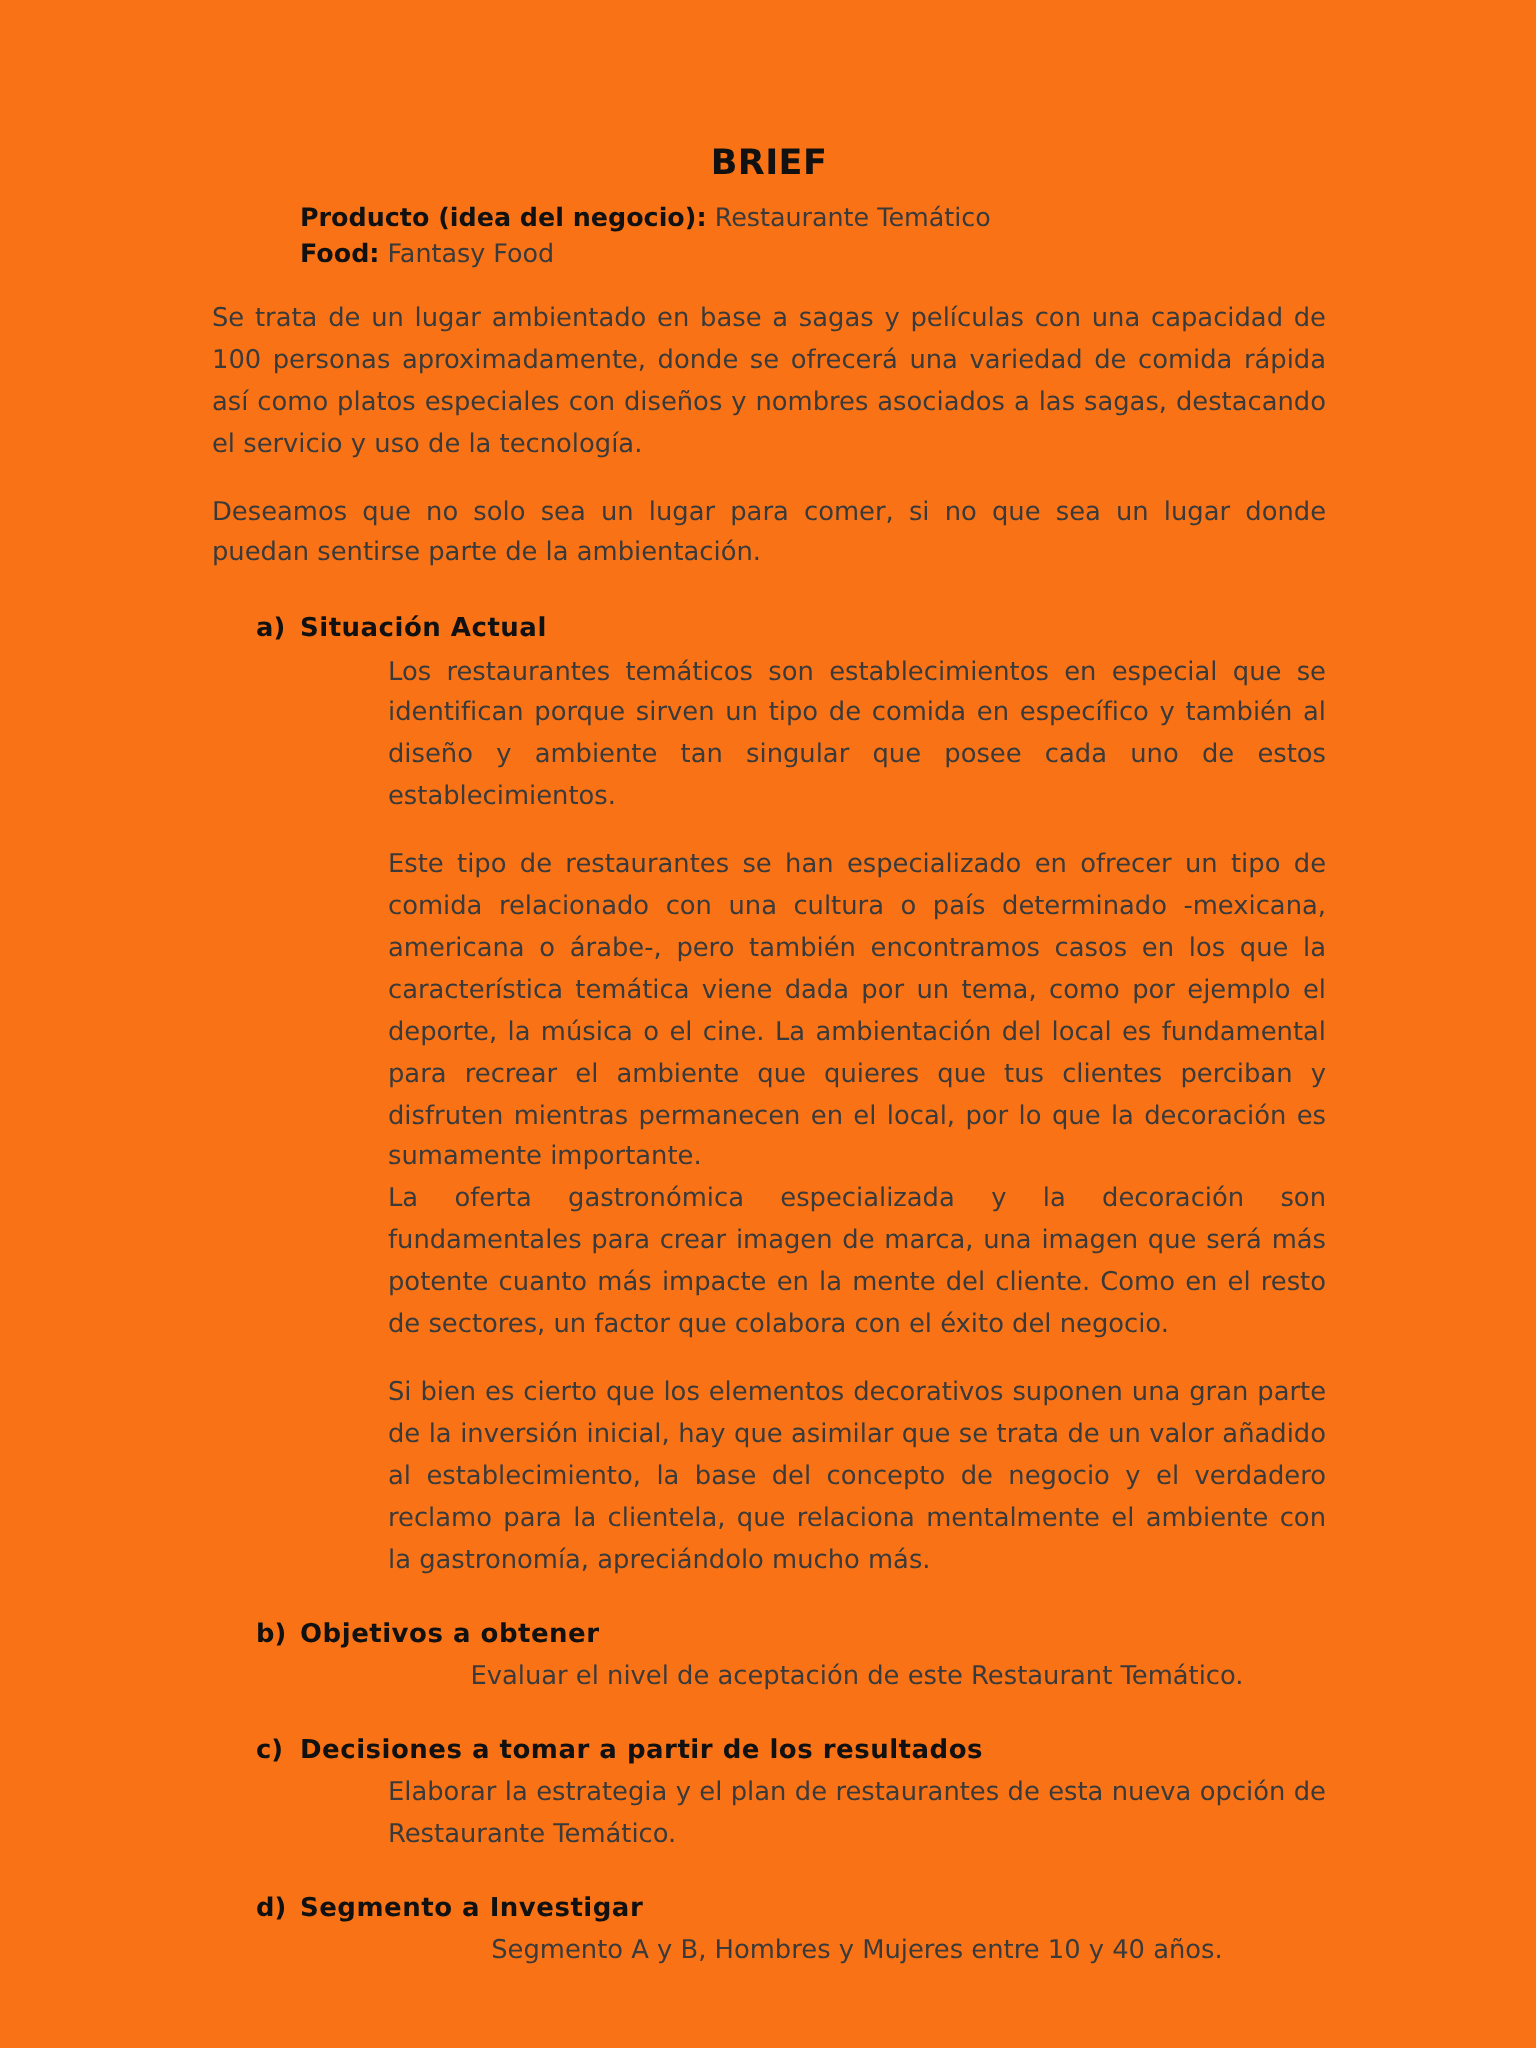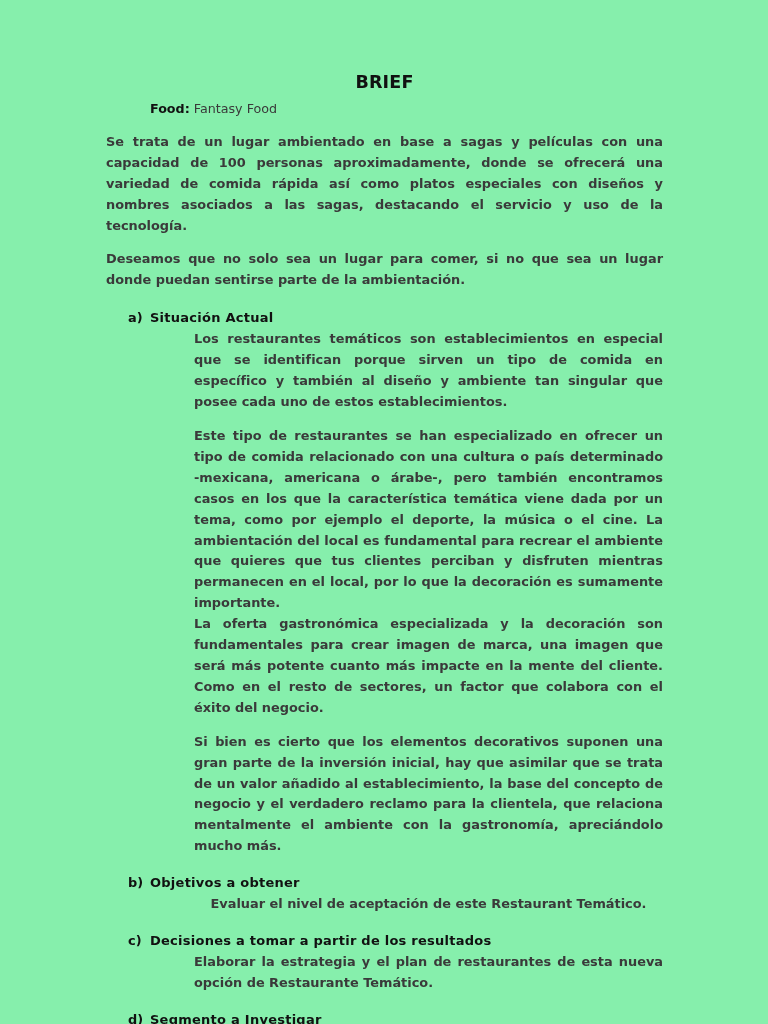--- a/index.html
+++ b/index.html
@@ -21,7 +21,7 @@
     position: relative;
     width: 768px;
     height: 1024px;
-    background: #86efac;
+    background: #f97316;
     box-sizing: border-box;
   }
 

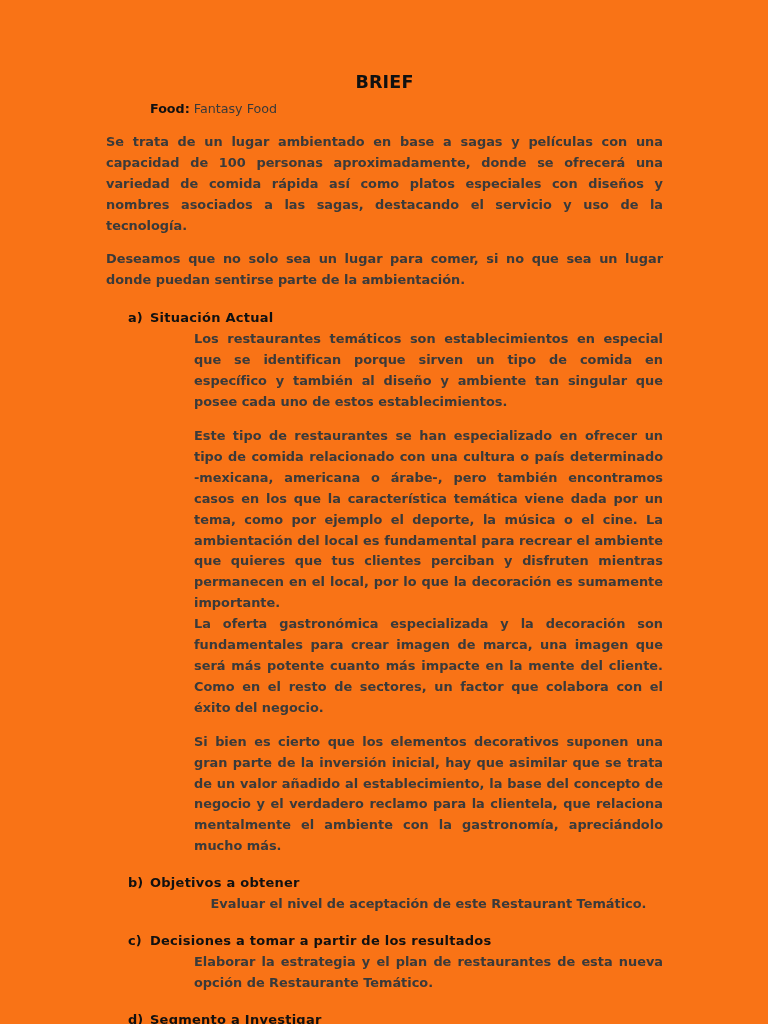--- a/index.html
+++ b/index.html
@@ -125,6 +125,10 @@
 
     <div class="meta-block">
       <div class="meta-line">
+        <span class="meta-label">Producto (idea del negocio):</span>
+        <span class="meta-value">Restaurante Temático</span>
+      </div>
+      <div class="meta-line">
         <span class="meta-label">Food:</span>
         <span class="meta-value">Fantasy Food</span>
       </div>

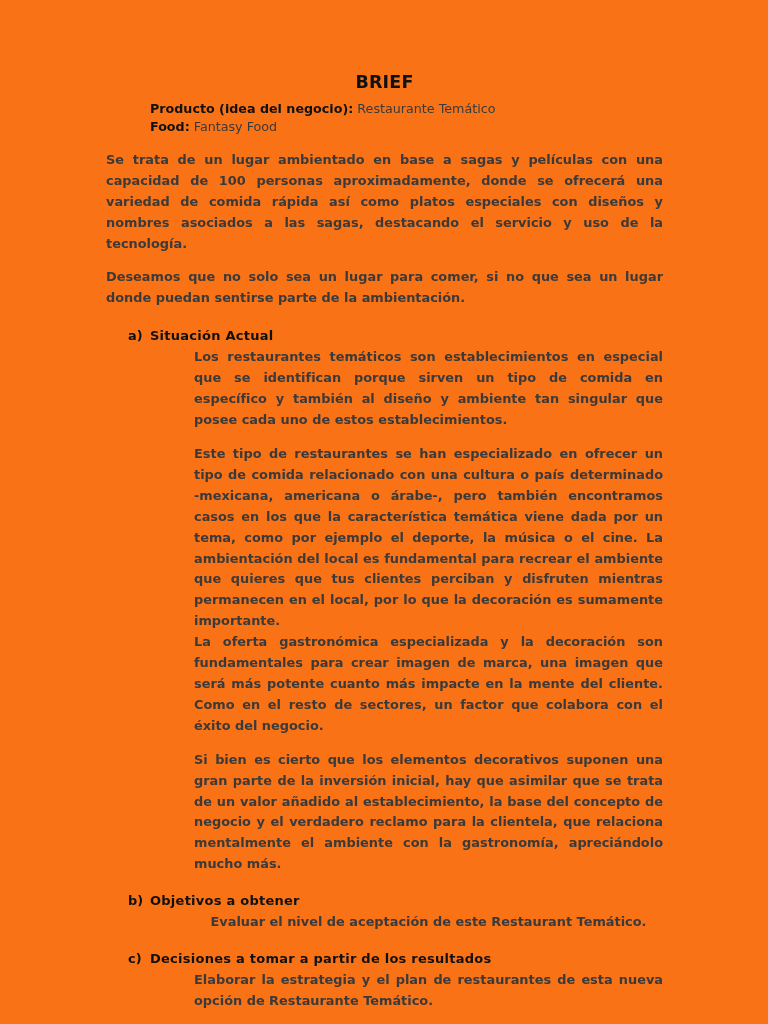--- a/index.html
+++ b/index.html
@@ -65,7 +65,6 @@
     text-align: justify;
     text-justify: inter-word;
     color: #3a3a3a;
-    font-weight: bold;
   }
   p.para:last-child {
     margin-bottom: 0;

